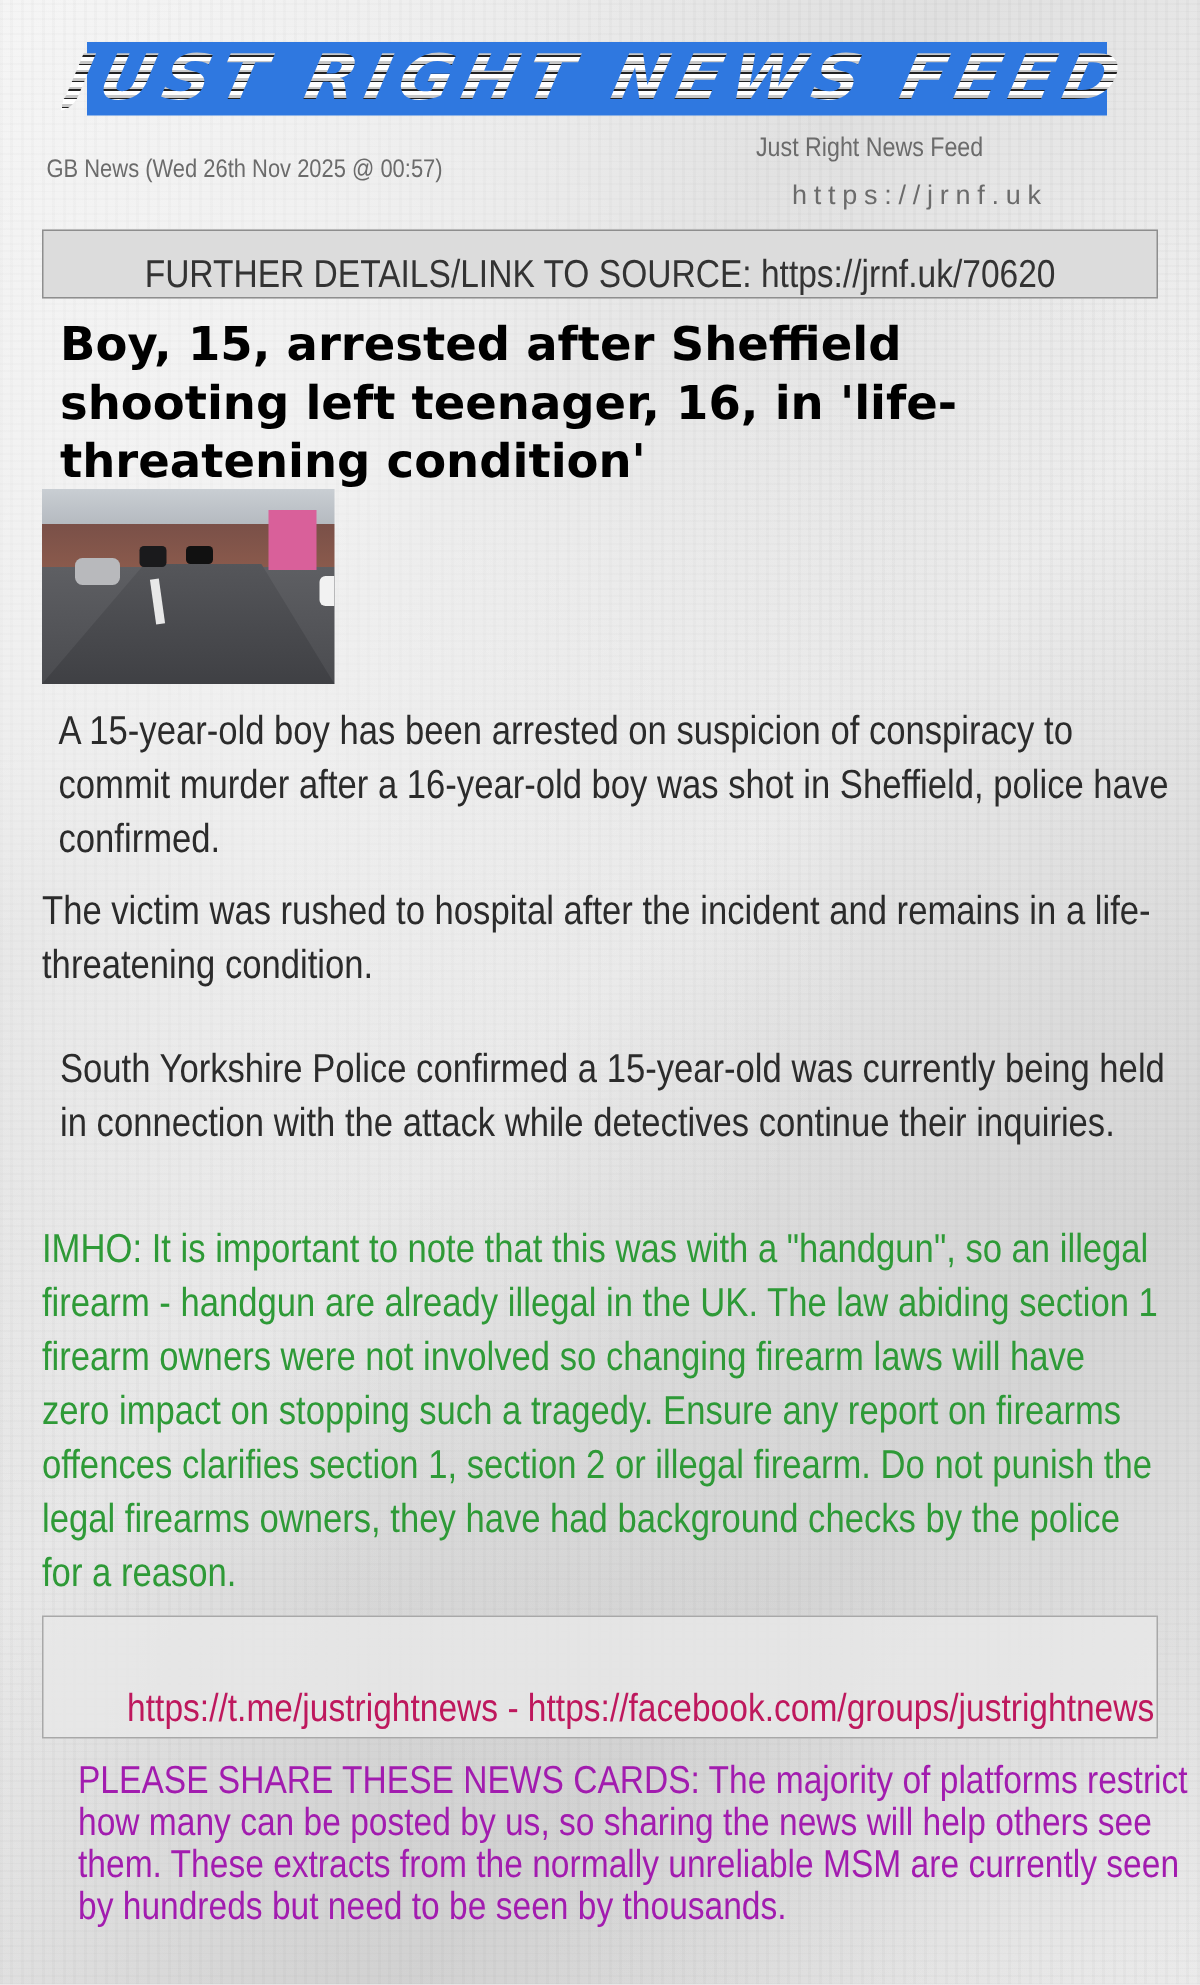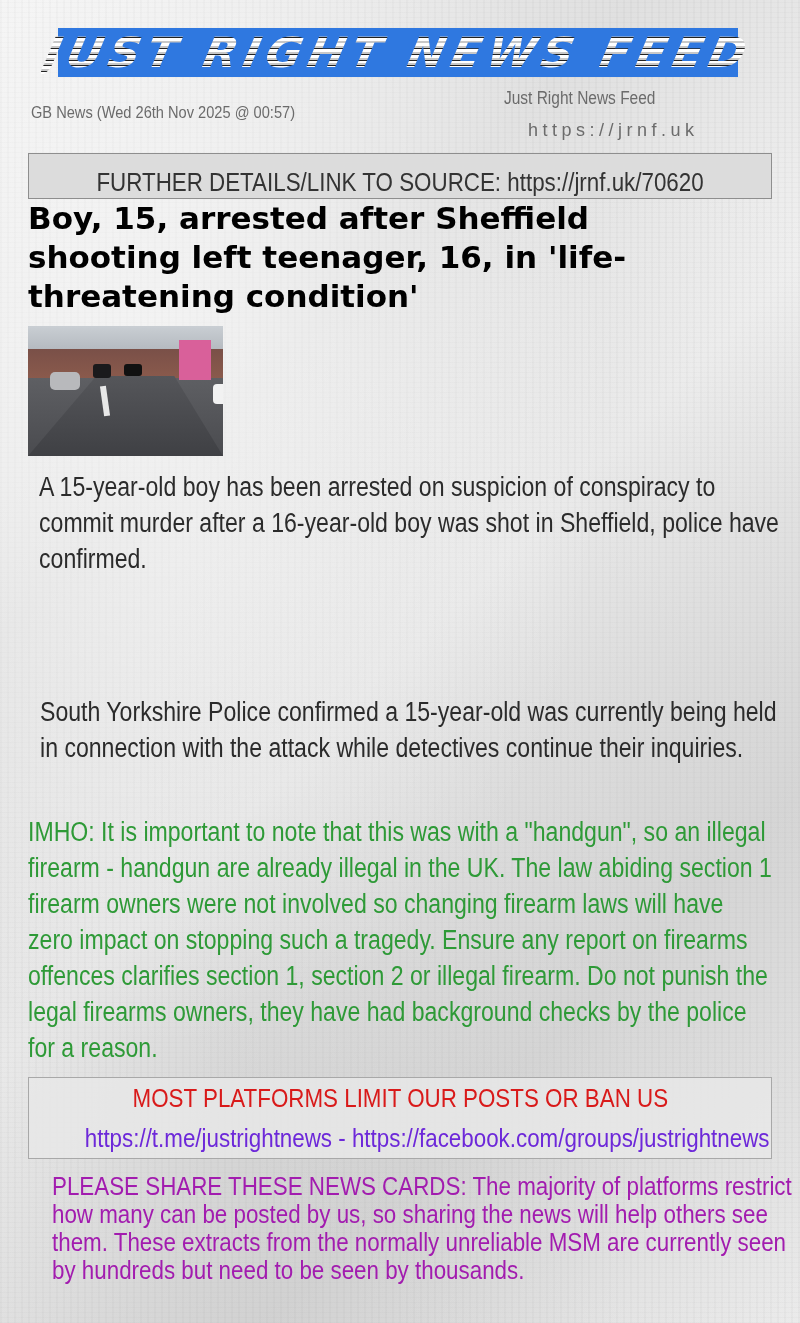--- a/index.html
+++ b/index.html
@@ -66,7 +66,7 @@
   .headline {
     position: absolute; left: 28px; top: 199px; width: 720px;
     font-family: "DejaVu Sans", sans-serif; font-weight: bold;
-    font-size: 31px; line-height: 39px; color: #000; margin: 0;
+    font-size: 31px; line-height: 39px; color: #000; margin: 12px;
   }
 
   .photo {

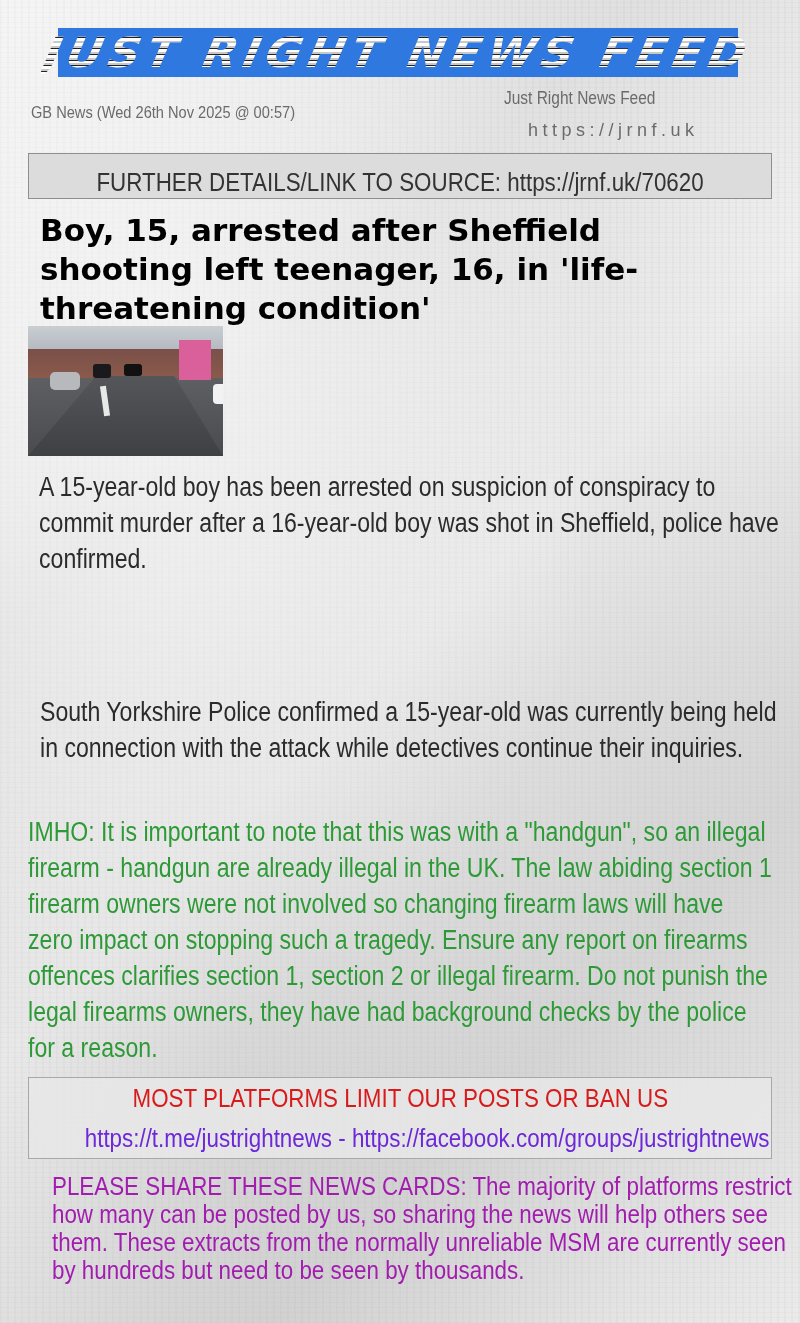--- a/index.html
+++ b/index.html
@@ -152,6 +152,9 @@
   <div class="body-text p1">
     <p>A 15-year-old boy has been arrested on suspicion of conspiracy to commit murder after a 16-year-old boy was shot in Sheffield, police have confirmed.</p>
   </div>
+  <div class="body-text p2">
+    <p>The victim was rushed to hospital after the incident and remains in a life-threatening condition.</p>
+  </div>
   <div class="body-text p3">
     <p>South Yorkshire Police confirmed a 15-year-old was currently being held in connection with the attack while detectives continue their inquiries.</p>
   </div>

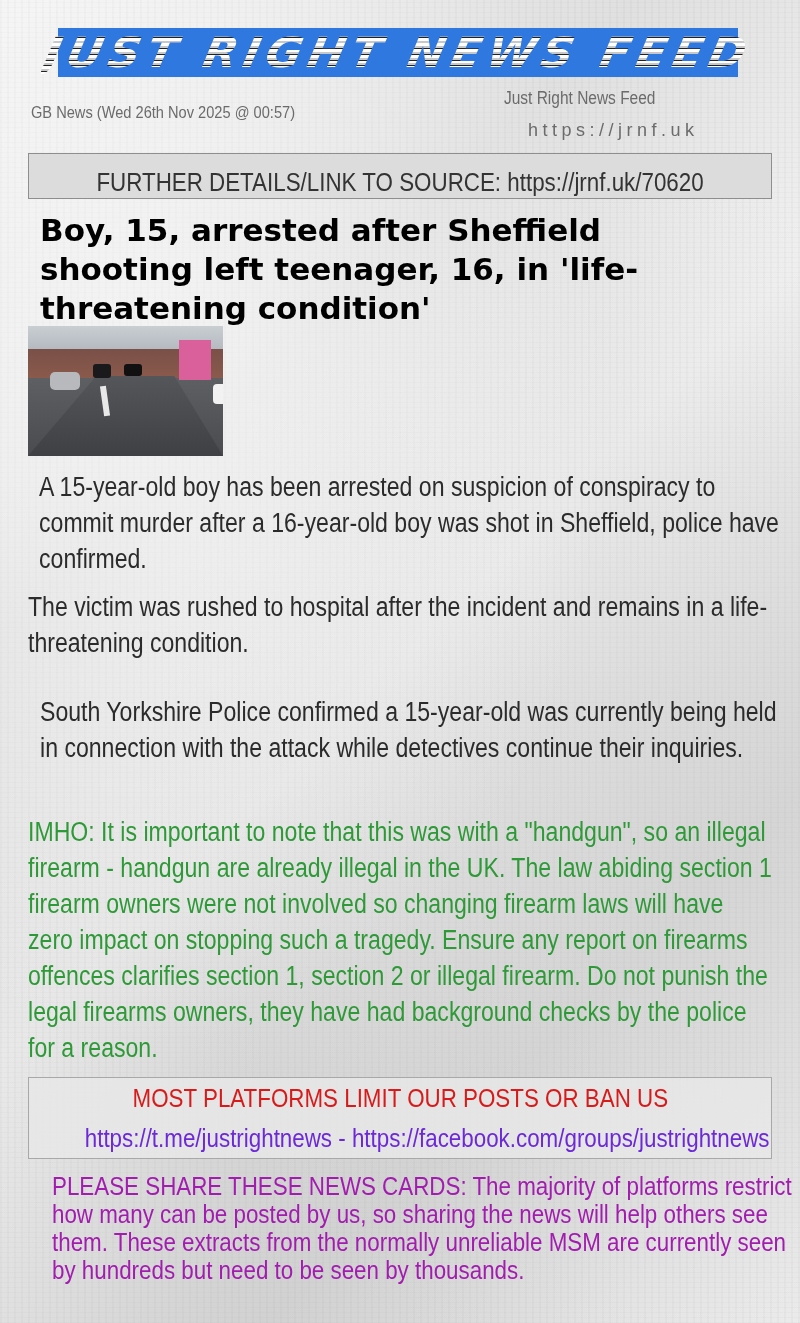--- a/index.html
+++ b/index.html
@@ -163,9 +163,6 @@
   </div>
 
   <div class="platform-box">
-    <div class="platform-warning">
-      <span>MOST PLATFORMS LIMIT OUR POSTS OR BAN US</span>
-    </div>
     <div class="platform-links">
       <span>https://t.me/justrightnews - https://facebook.com/groups/justrightnews</span>
     </div>

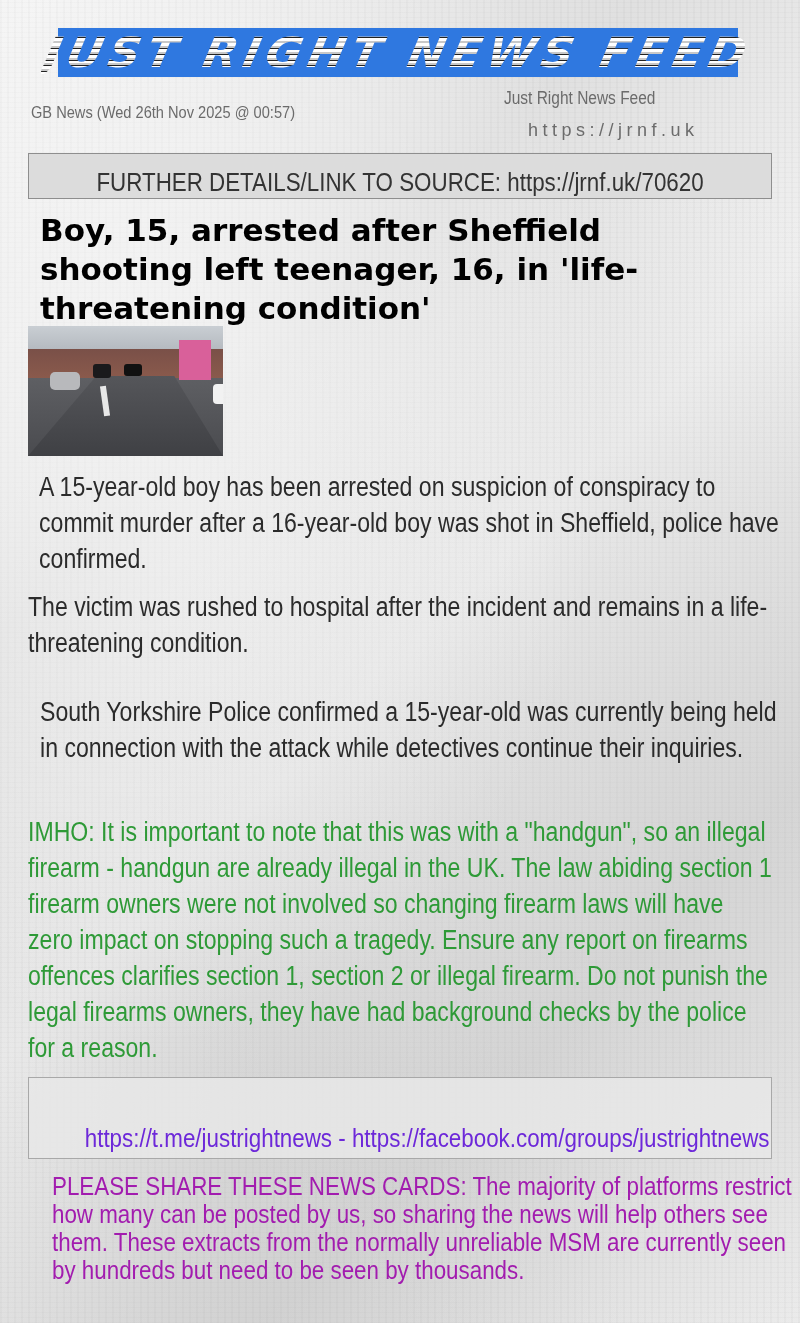--- a/index.html
+++ b/index.html
@@ -109,7 +109,7 @@
   .platform-warning span, .platform-links span { display: inline-block; transform: scaleX(0.86); }
   .platform-links {
     position: absolute; top: 45px; left: 0; right: 0; text-align: center;
-    font-size: 26px; color: #6d28d9; white-space: nowrap;
+    font-size: 26px; color: #be185d; white-space: nowrap;
   }
 
   .share {

